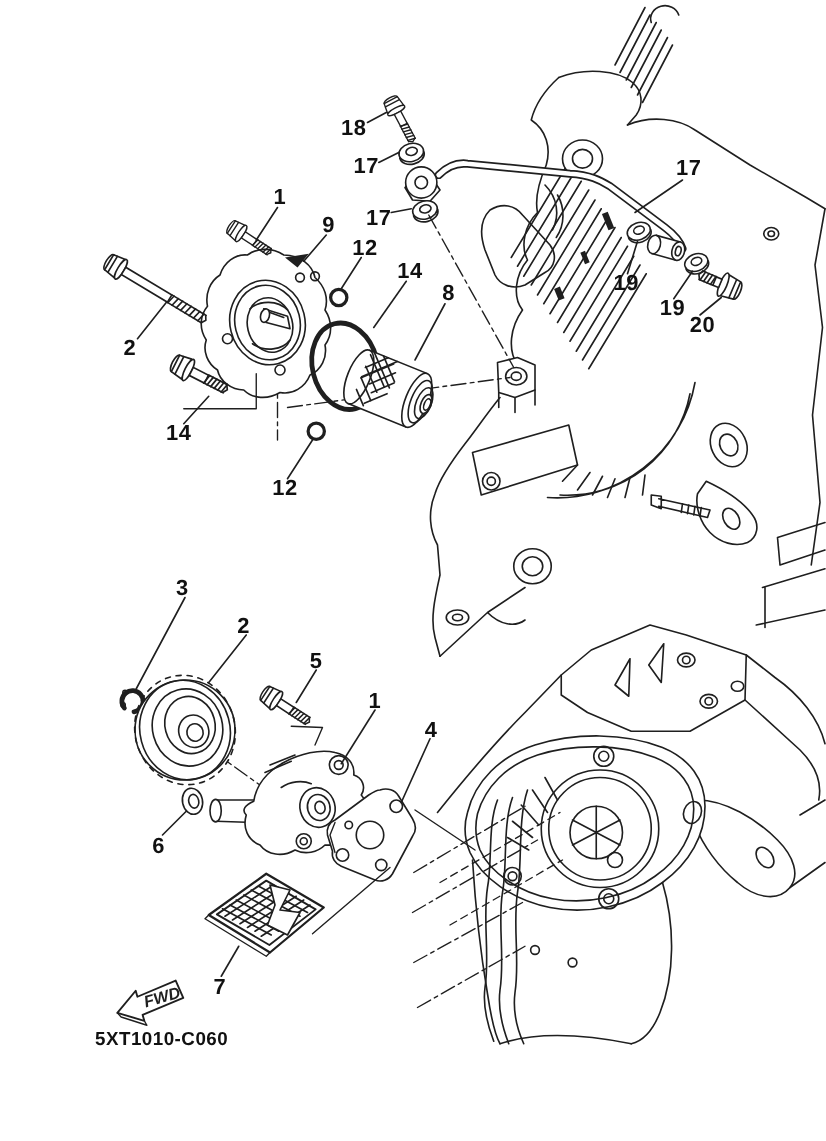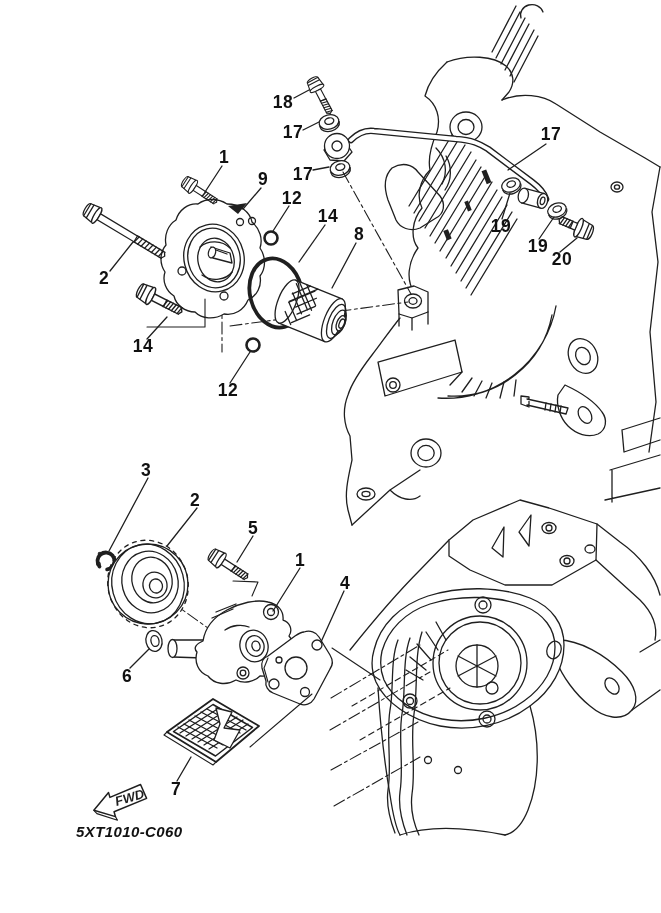--- a/index.html
+++ b/index.html
@@ -20,7 +20,7 @@
   svg.art .pipe-in{stroke:#ffffff;stroke-width:3.8;}
   svg.art text{stroke:none;fill:#1f1f1f;}
   .callout{position:absolute;transform:translate(-50%,-50%);font-weight:700;font-size:17.5px;color:#111;letter-spacing:.5px;line-height:1;user-select:none;}
-  .part-code{position:absolute;left:76px;top:823px;font-weight:700;font-size:15px;color:#111;letter-spacing:.4px;font-style:italic;}
+  .part-code{position:absolute;left:76px;top:823px;font-weight:700;font-size:15px;color:#111;letter-spacing:.4px;}
 </style>
 </head>
 <body>

